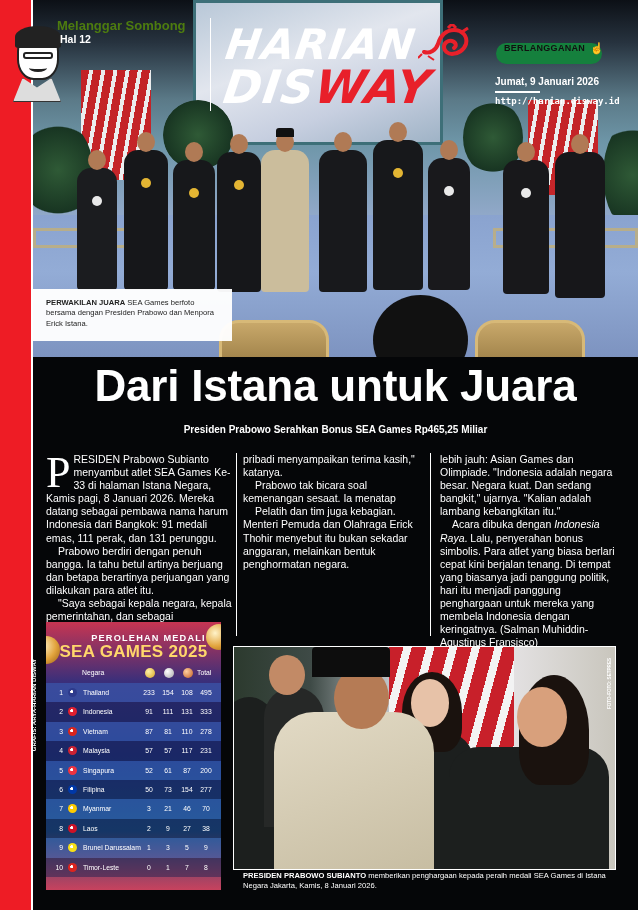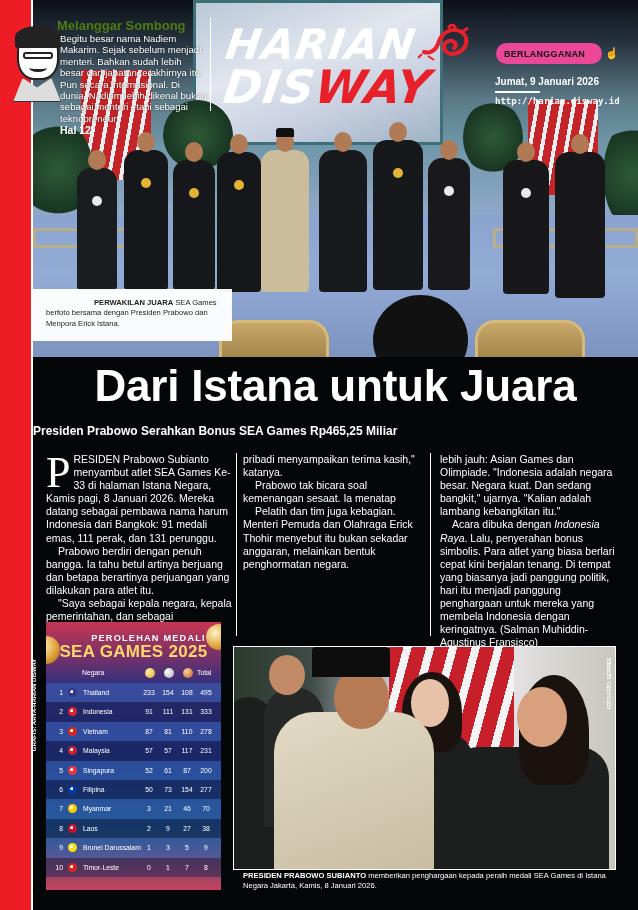--- a/index.html
+++ b/index.html
@@ -187,7 +187,6 @@
 </div>
 <div class="columnist">
   <h3>Melanggar Sombong</h3>
-  <p>Begitu besar nama Nadiem Makarim. Sejak sebelum menjadi menteri. Bahkan sudah lebih besar dari jabatan terakhirnya itu. Pun secara internasional. Di dunia, Nadiem lebih dikenal bukan sebagai menteri –tapi sebagai teknopreneur.</p>
   <div class="page-ref">Hal 12</div>
 </div>
 <div class="columnist-divider"></div>

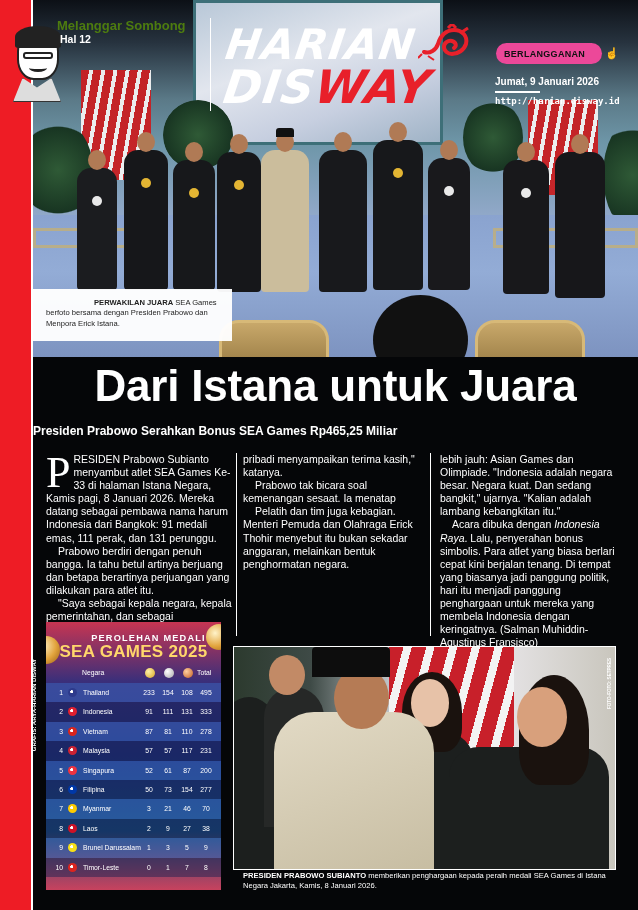--- a/index.html
+++ b/index.html
@@ -51,7 +51,7 @@
   .masthead .line2 .way { color: #e8202a; }
   .masthead .dragon { position: absolute; left: 192px; top: 0; width: 58px; height: 38px; }
 
-  .subscribe-btn { position: absolute; left: 496px; top: 43px; width: 106px; height: 21px; background: #ec4899; border-radius: 11px; color: #111; font-size: 9px; font-weight: bold; letter-spacing: .3px; display: flex; align-items: center; padding-left: 8px; gap: 20px; }
+  .subscribe-btn { position: absolute; left: 496px; top: 43px; width: 106px; height: 21px; background: #15803d; border-radius: 11px; color: #111; font-size: 9px; font-weight: bold; letter-spacing: .3px; display: flex; padding-left: 8px; gap: 5px; }
   .subscribe-btn .hand { font-size: 11px; line-height: 1; }
   .edition-date { position: absolute; left: 495px; top: 76px; font-size: 10px; color: #fff; font-weight: bold; }
   .edition-rule { position: absolute; left: 495px; top: 91px; width: 45px; height: 1.5px; background: #fff; }

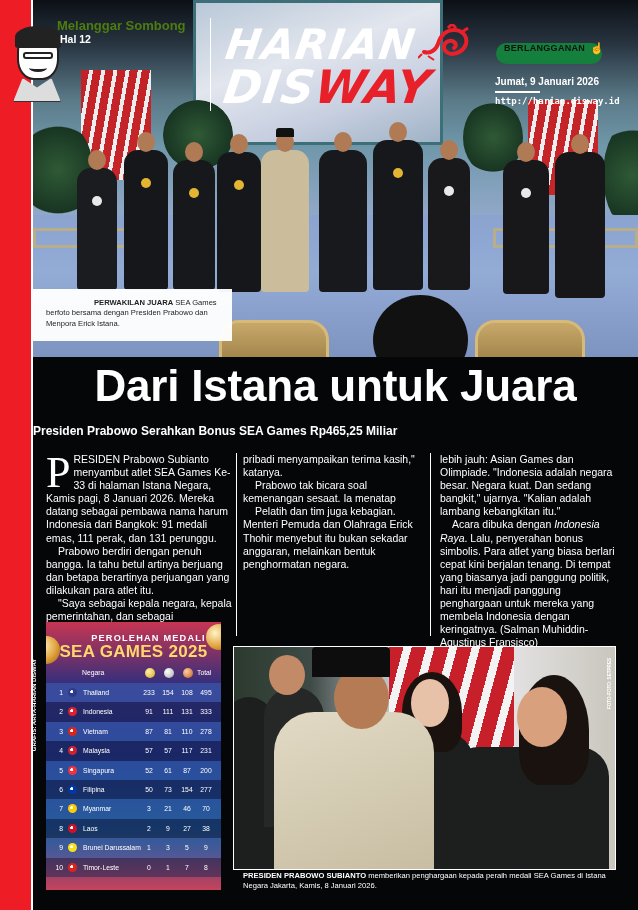--- a/index.html
+++ b/index.html
@@ -59,7 +59,7 @@
 
   
   .hero-caption { position: absolute; left: 33px; top: 289px; width: 199px; height: 52px; background: rgba(255,255,255,.96); color: #222; font-size: 7.6px; line-height: 10.4px; padding: 9px 8px 0 13px; }
-  .hero-caption b { font-weight: bold; margin-left: 48px; }
+  .hero-caption b { font-weight: bold; }
 
   
   .headline { position: absolute; left: 33px; top: 360px; width: 605px; text-align: center; font-size: 44px; font-weight: bold; line-height: 52px; letter-spacing: -0.2px; color: #fff; }

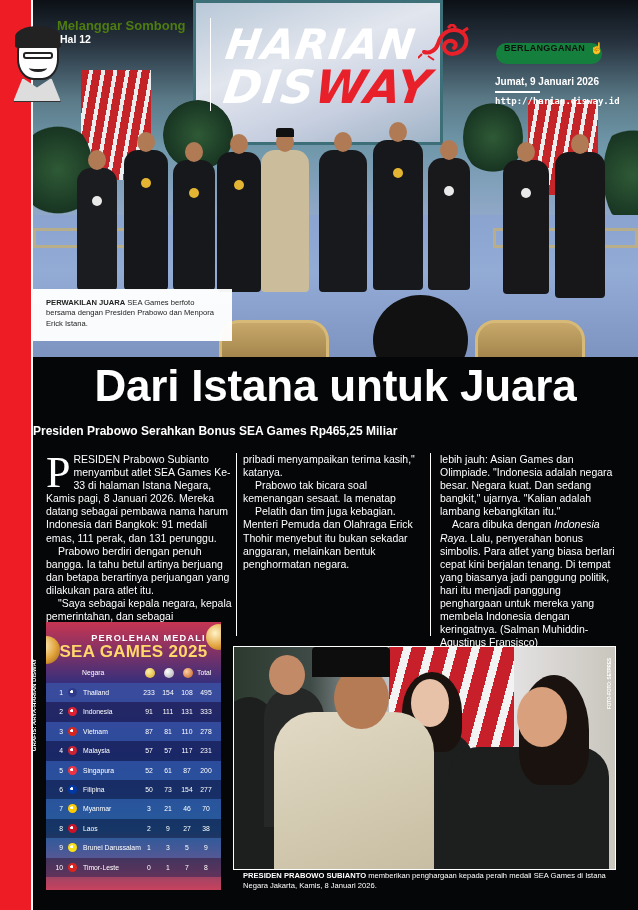--- a/index.html
+++ b/index.html
@@ -63,7 +63,7 @@
 
   
   .headline { position: absolute; left: 33px; top: 360px; width: 605px; text-align: center; font-size: 44px; font-weight: bold; line-height: 52px; letter-spacing: -0.2px; color: #fff; }
-  .subheadline { position: absolute; left: 33px; top: 424px; width: 605px; text-align: left; font-size: 12px; font-weight: bold; color: #fff; }
+  .subheadline { position: absolute; left: 33px; top: 424px; width: 605px; text-align: center; font-size: 10px; font-weight: bold; color: #fff; }
 
   
   .col { position: absolute; top: 453px; font-size: 10.5px; line-height: 13.1px; color: #fff; }

